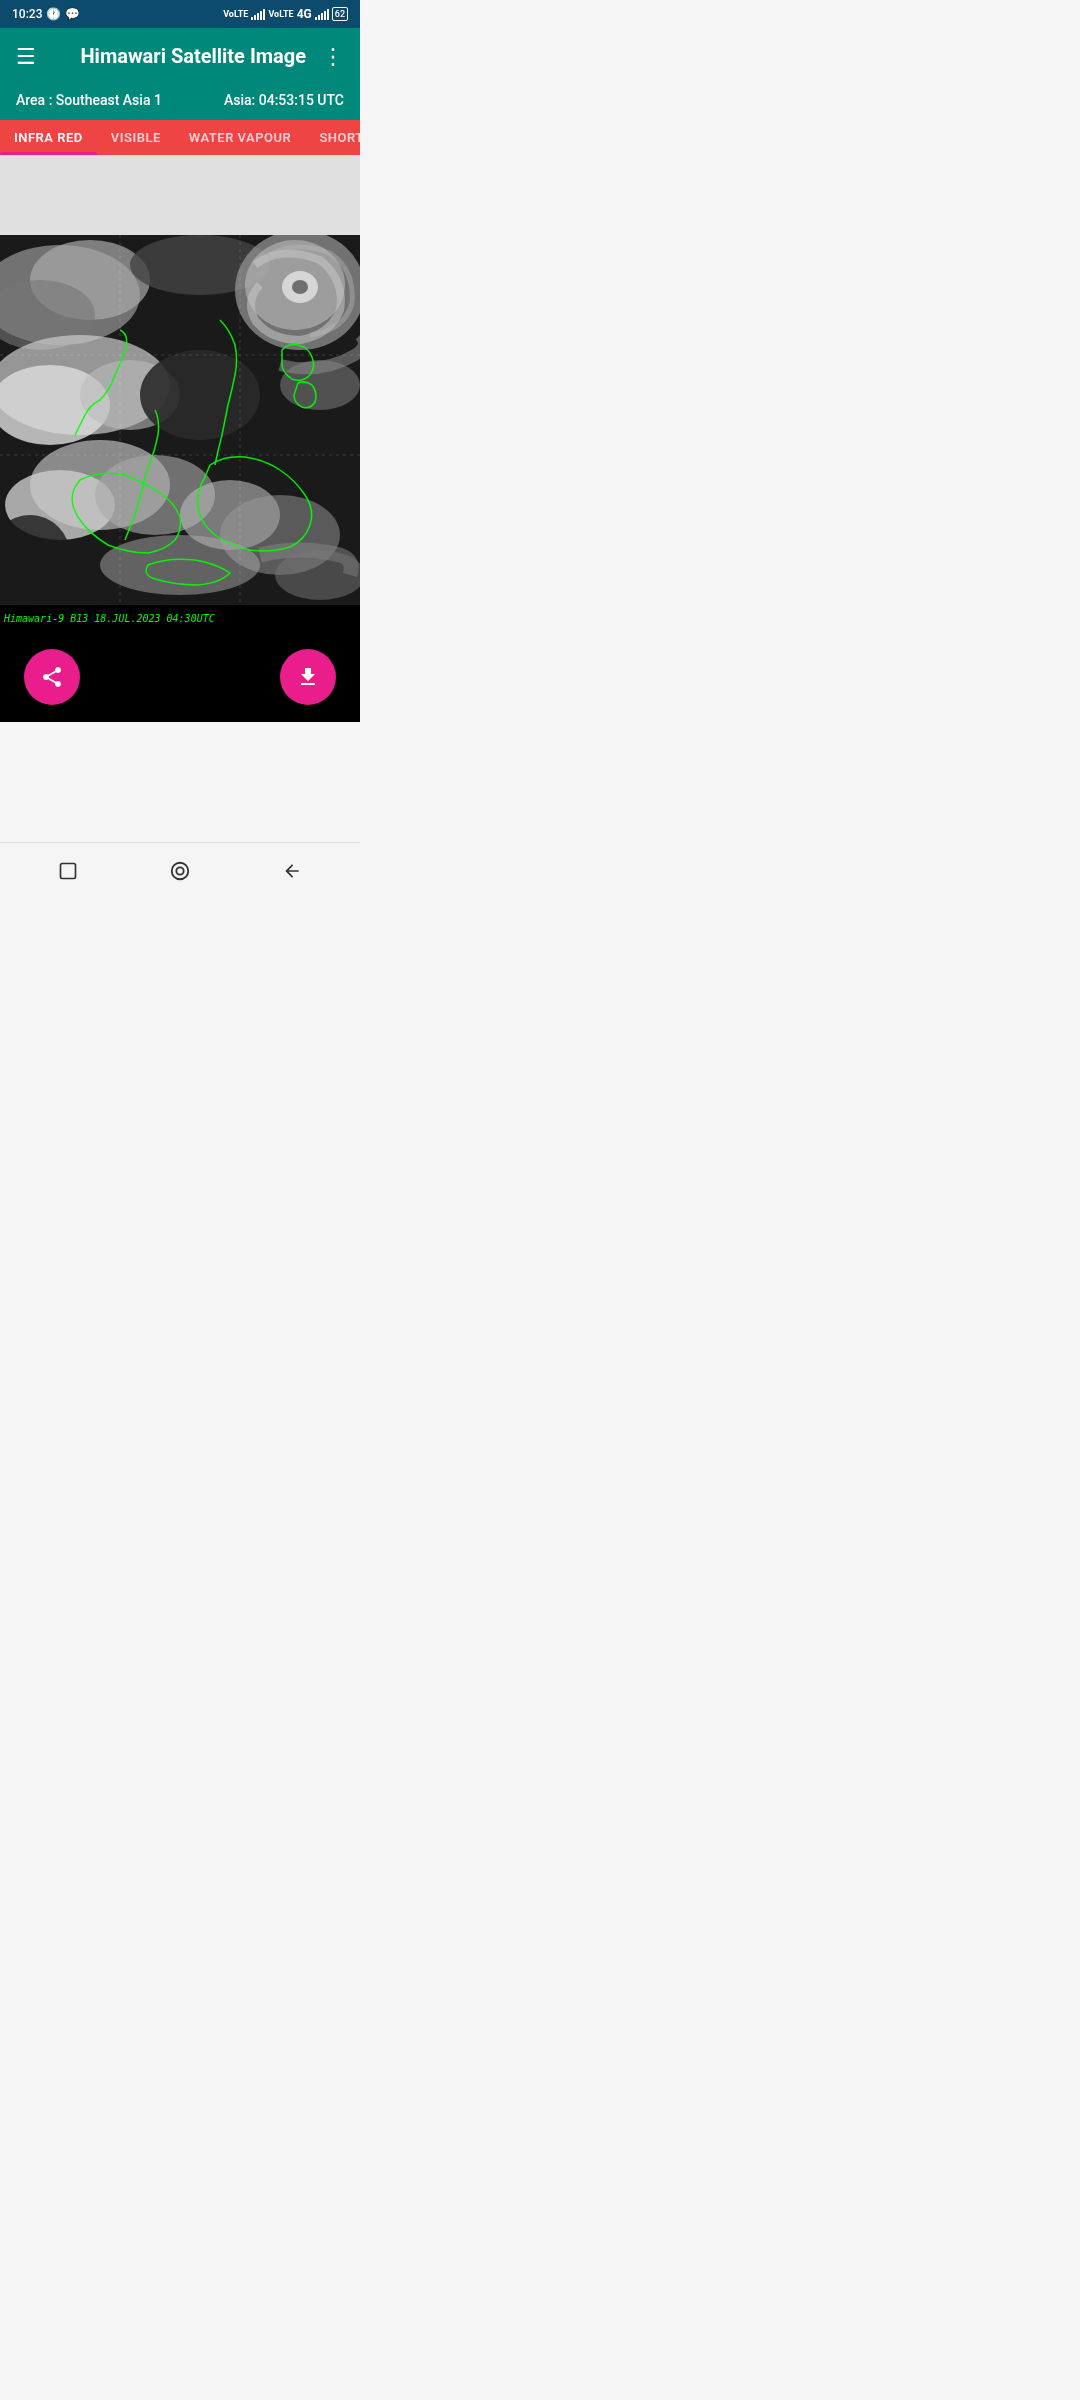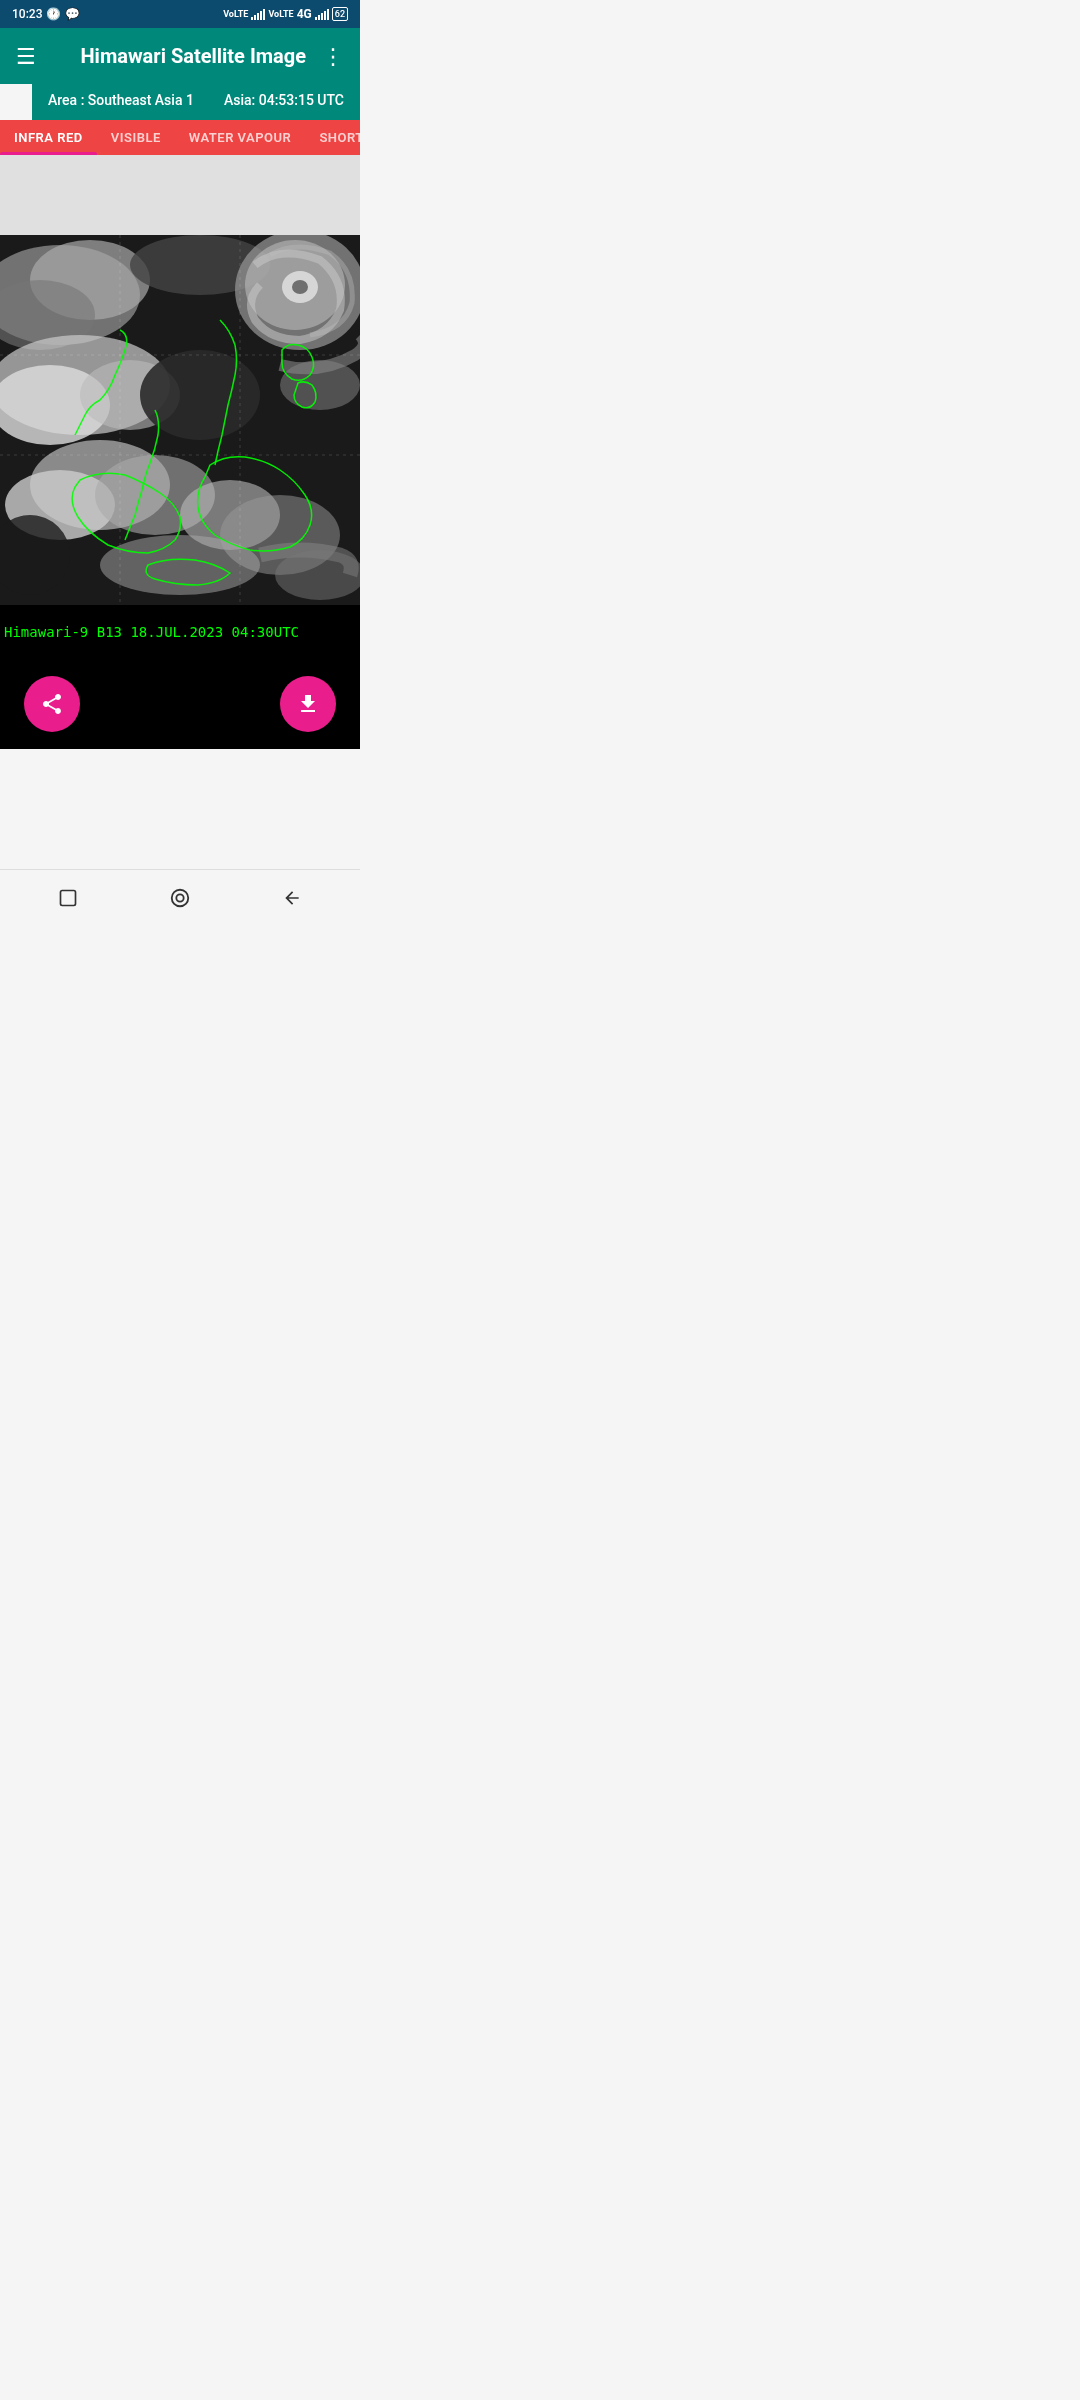--- a/index.html
+++ b/index.html
@@ -78,7 +78,6 @@
       padding: 8px 16px 12px;
       font-size: 14px;
       font-weight: 500;
-      margin-left: 32px;
     }
 
     

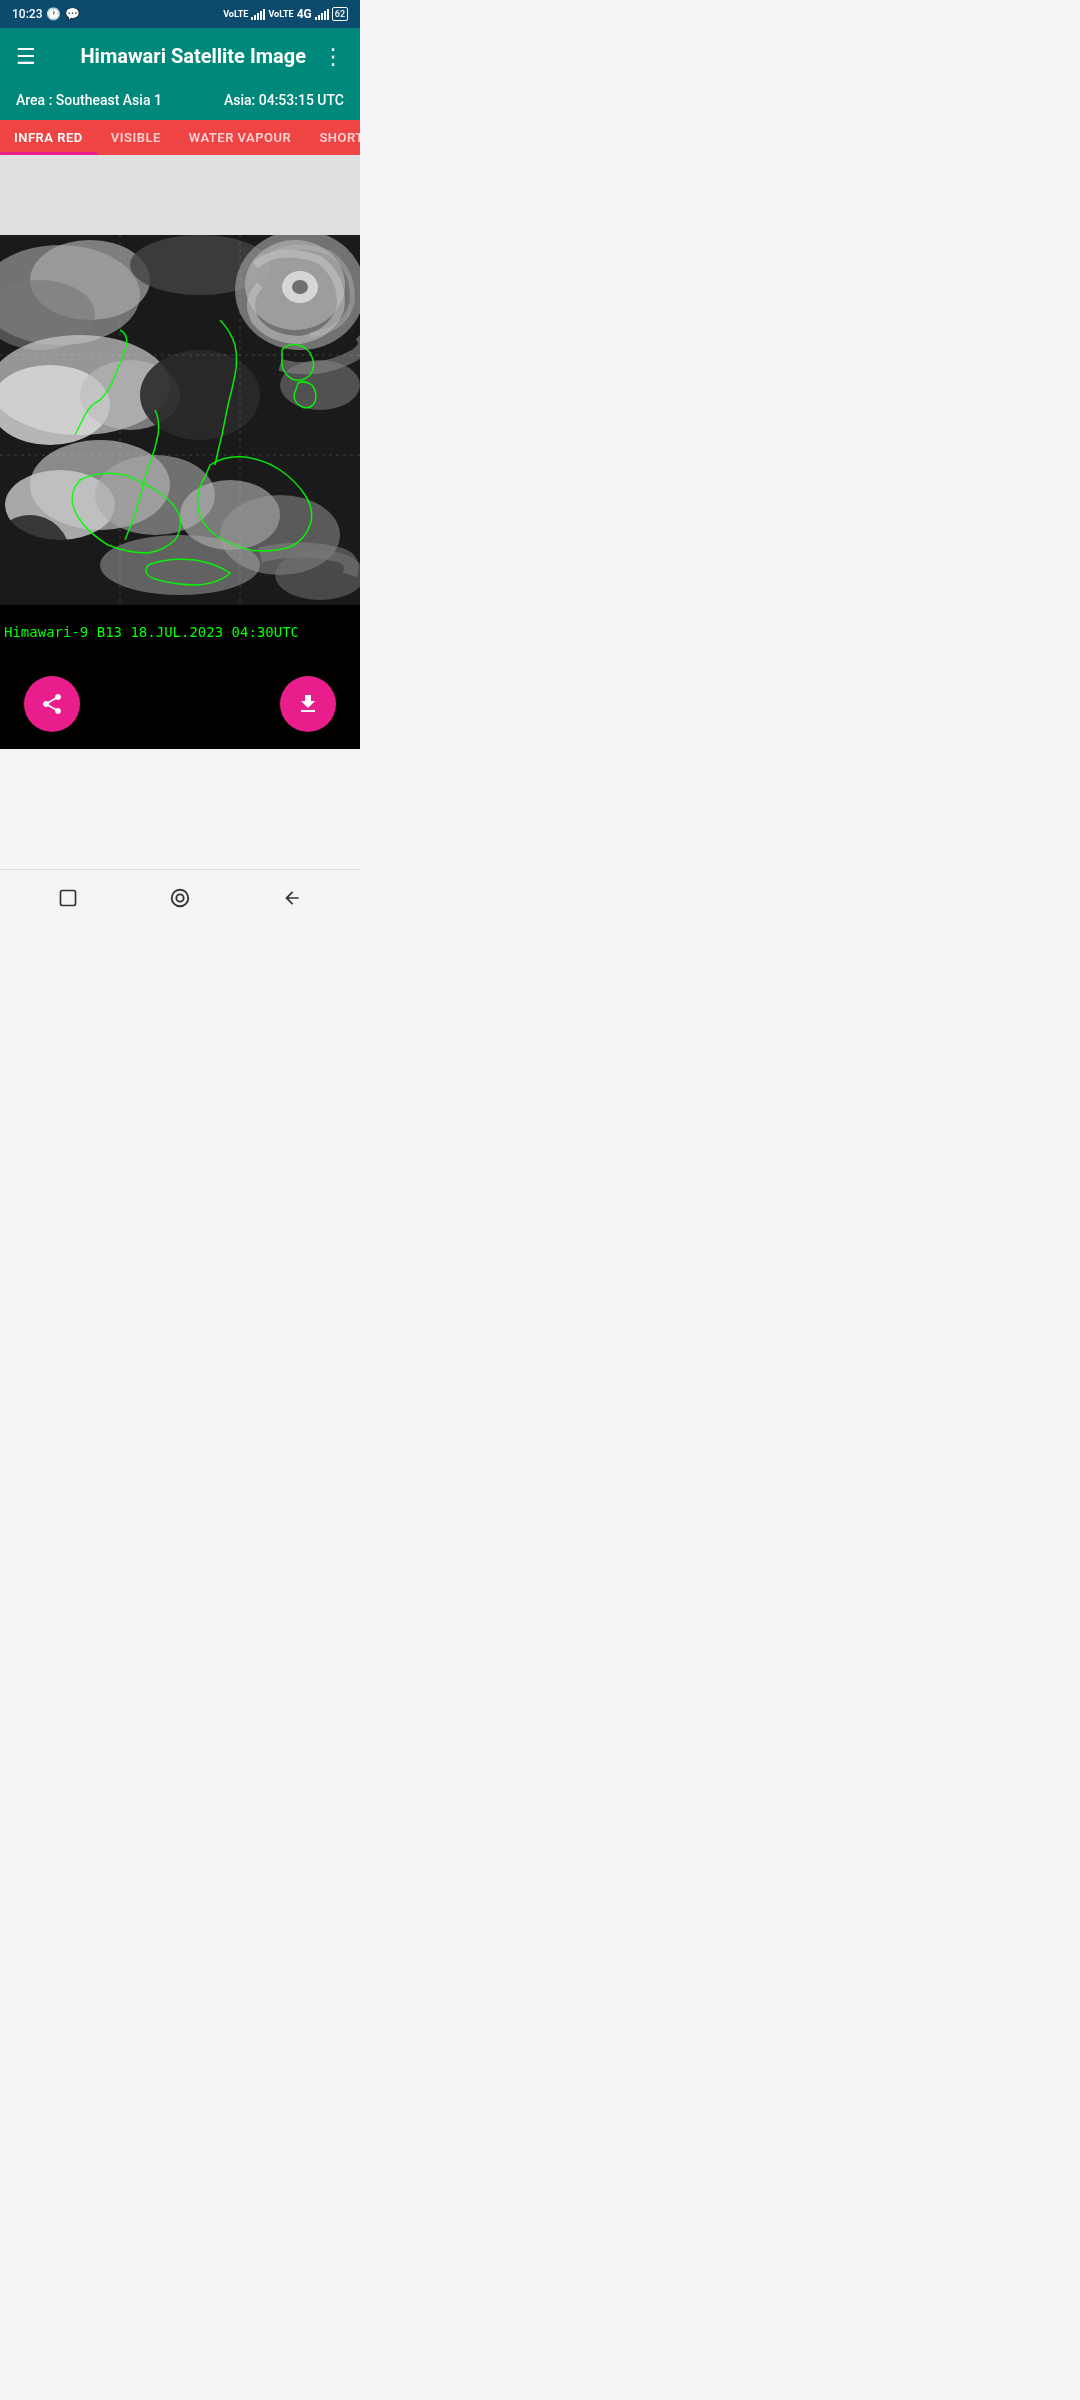--- a/index.html
+++ b/index.html
@@ -137,9 +137,10 @@
     .image-caption {
       background: #000;
       color: #00ff00;
-      font-size: 14px;
-      padding: 19px 4px;
+      font-size: 10px;
+      padding: 8px 4px;
       font-family: monospace;
+      font-style: italic;
     }
 
     

